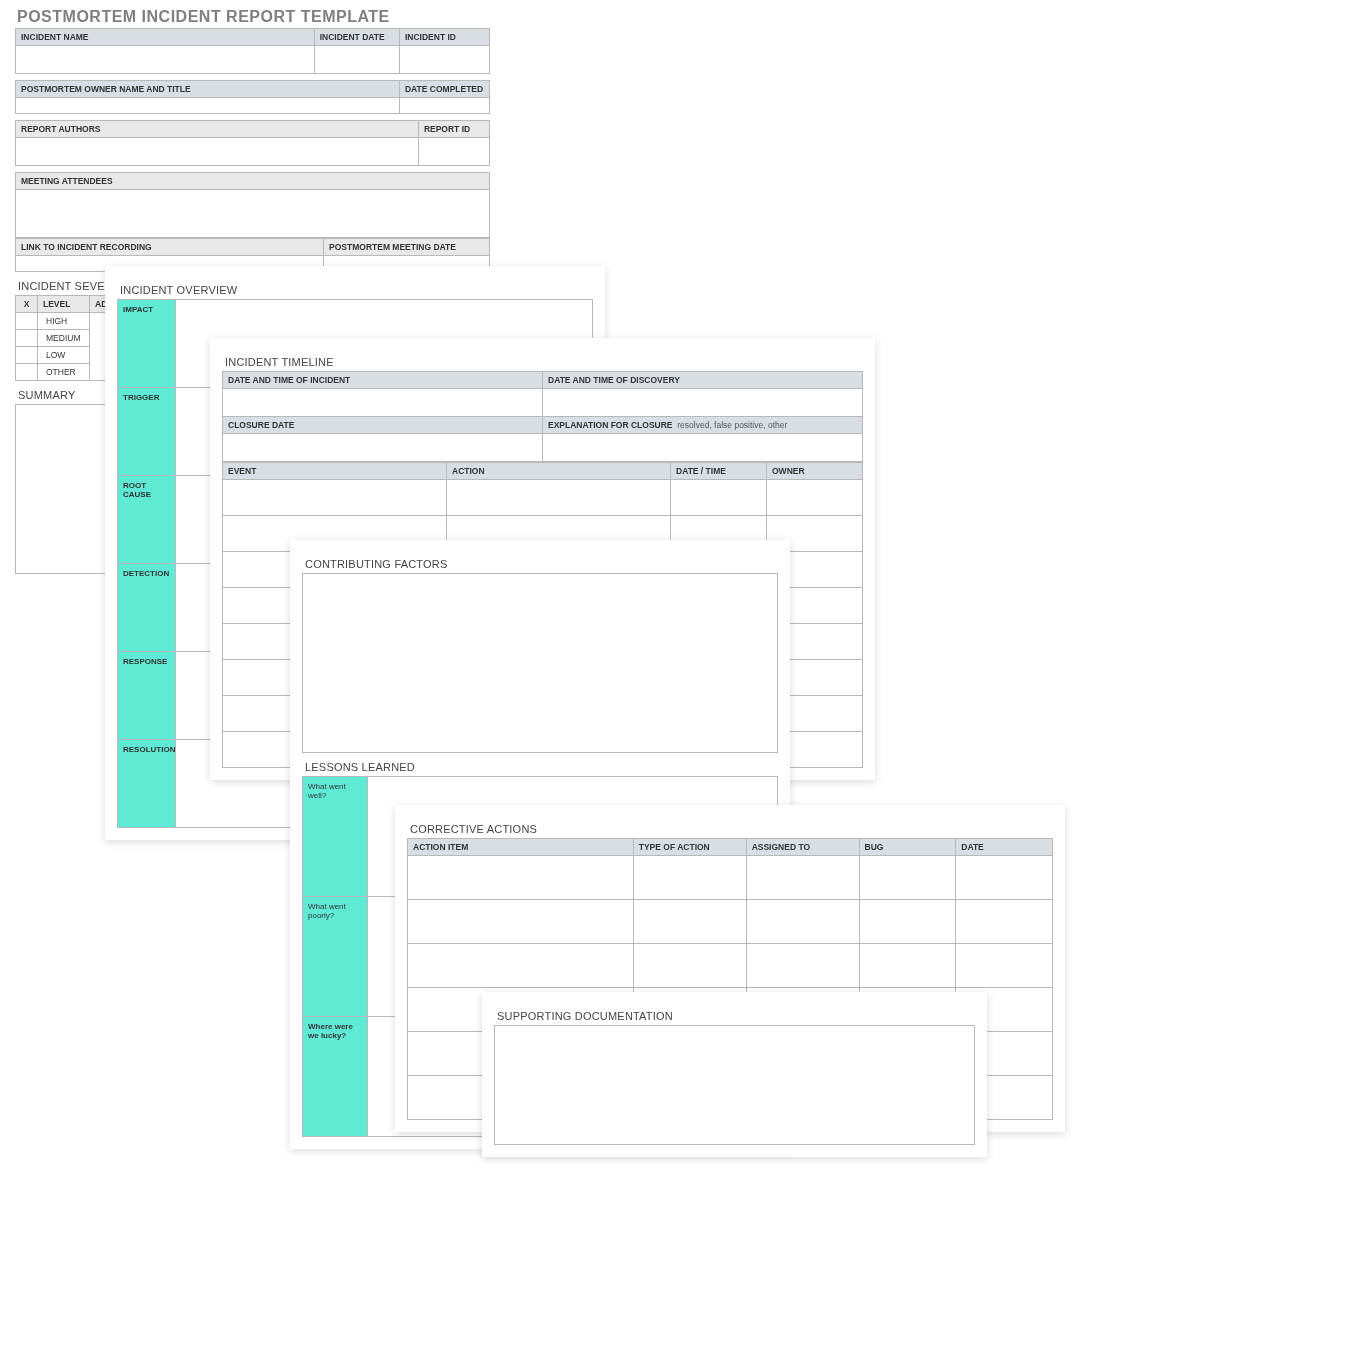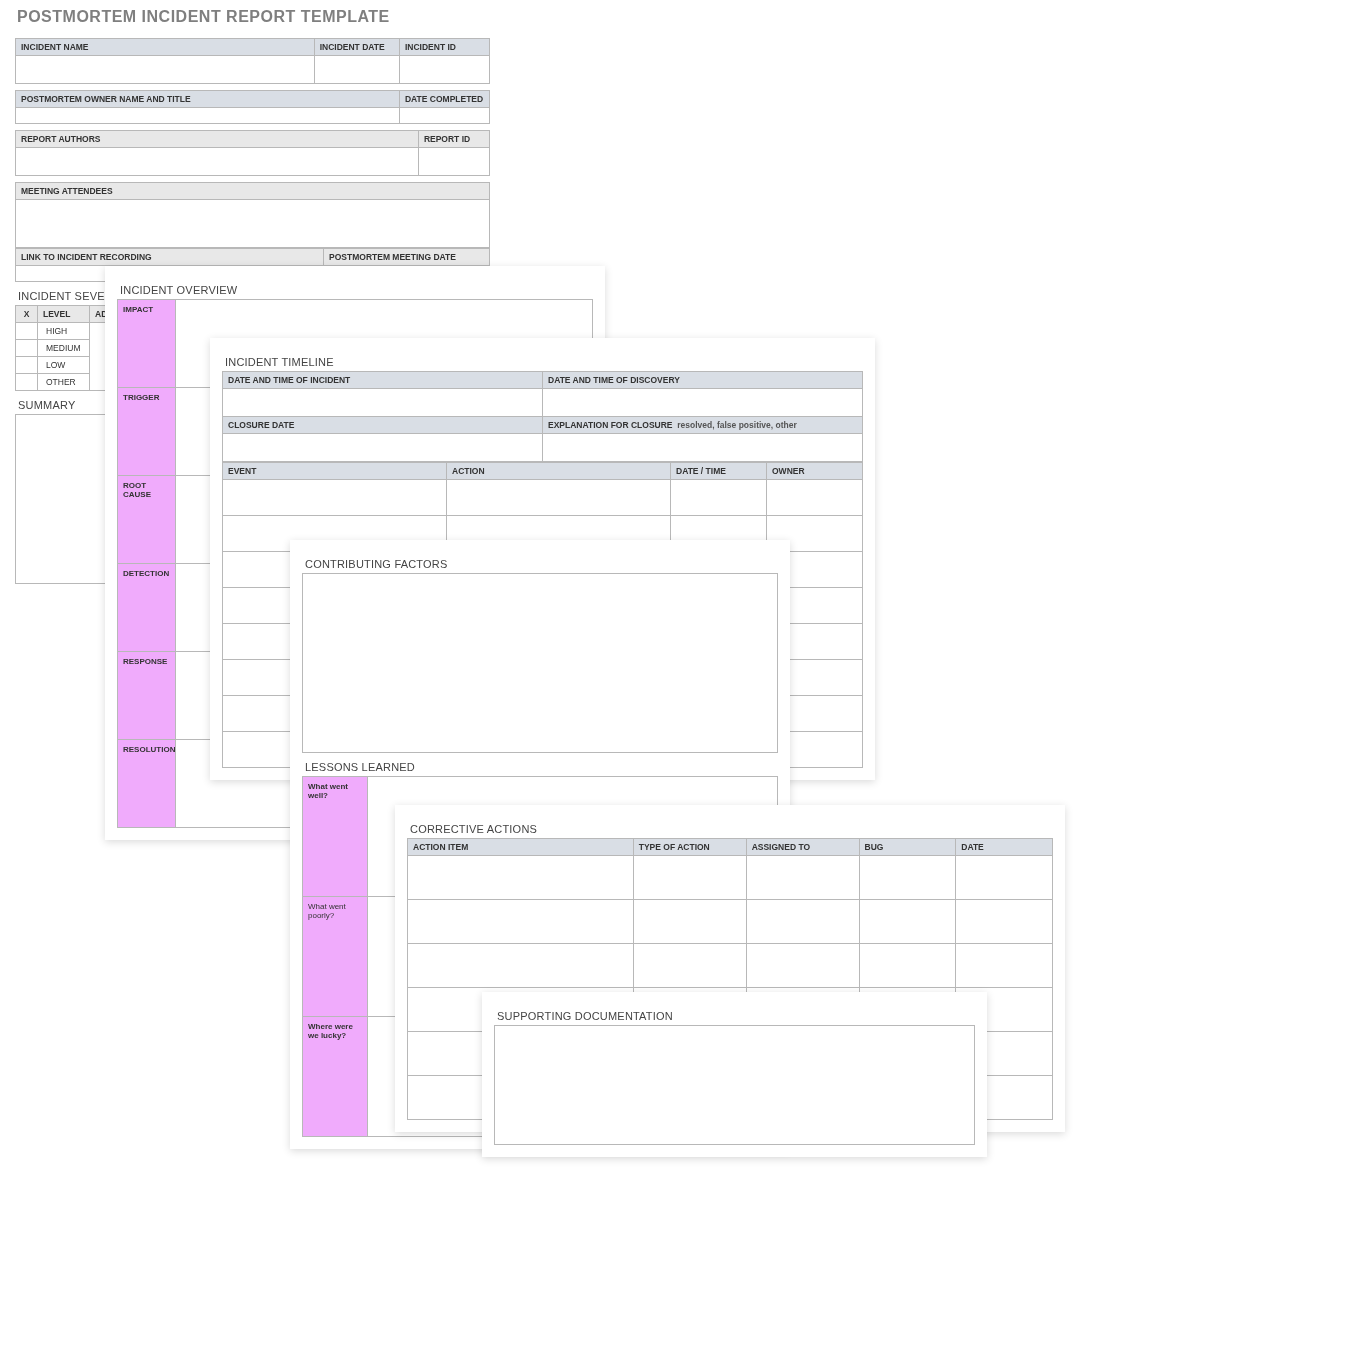--- a/index.html
+++ b/index.html
@@ -28,7 +28,7 @@
     font-weight: bold;
     color: #7f7f7f;
     letter-spacing: 0.5px;
-    margin-bottom: 12px;
+    margin-bottom: 2px;
     padding-left: 2px;
   }
   .section-title {

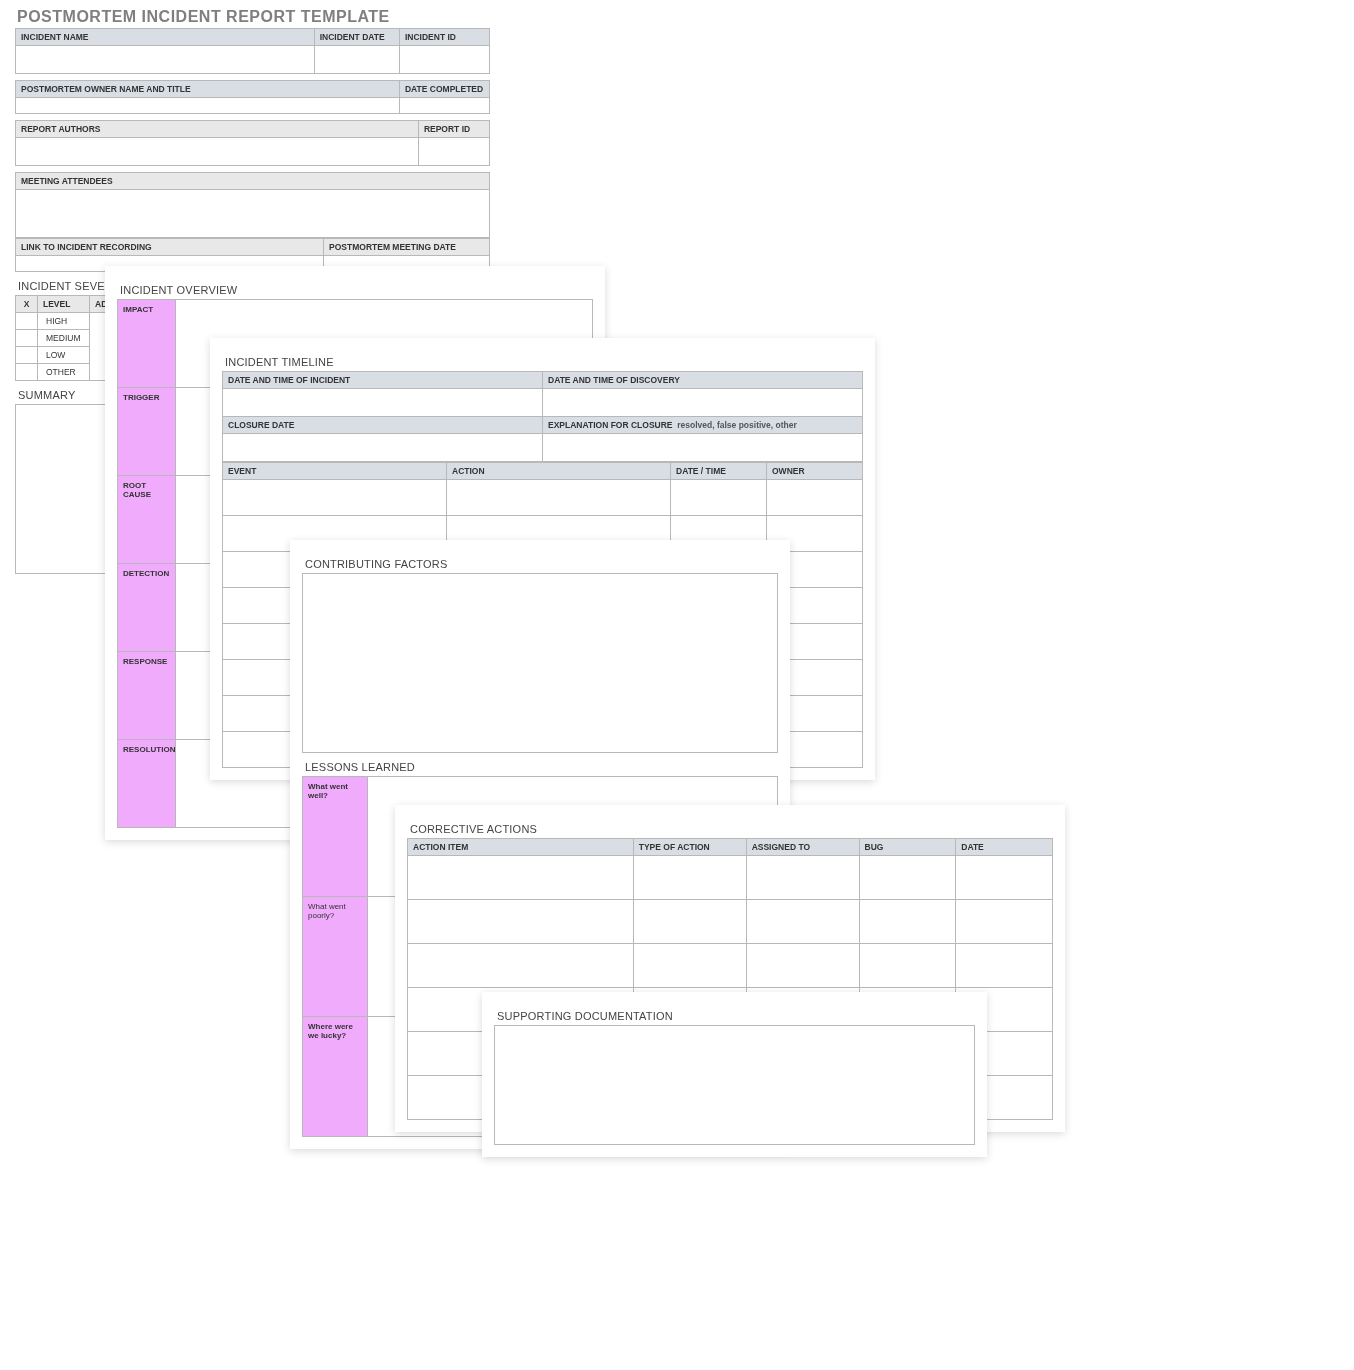--- a/index.html
+++ b/index.html
@@ -57,7 +57,7 @@
   .cell-input { height: 28px; background: #fff; font-weight: normal; }
   .cell-tall { height: 48px; }
   .cell-vtall { height: 88px; }
-  .cell-side { background: #f0abfc; font-weight: bold; padding: 5px; width: 58px; font-size: 8px; margin-left: 41px; }
+  .cell-side { background: #5eead4; font-weight: bold; padding: 5px; width: 58px; font-size: 8px; margin-left: 41px; }
   .hint { font-weight: bold; color: #555; font-size: 8.5px; }
   .sev-level { font-weight: normal; font-size: 8.5px; padding-left: 8px; margin-top: 36px; }
   .sev-x { width: 22px; }

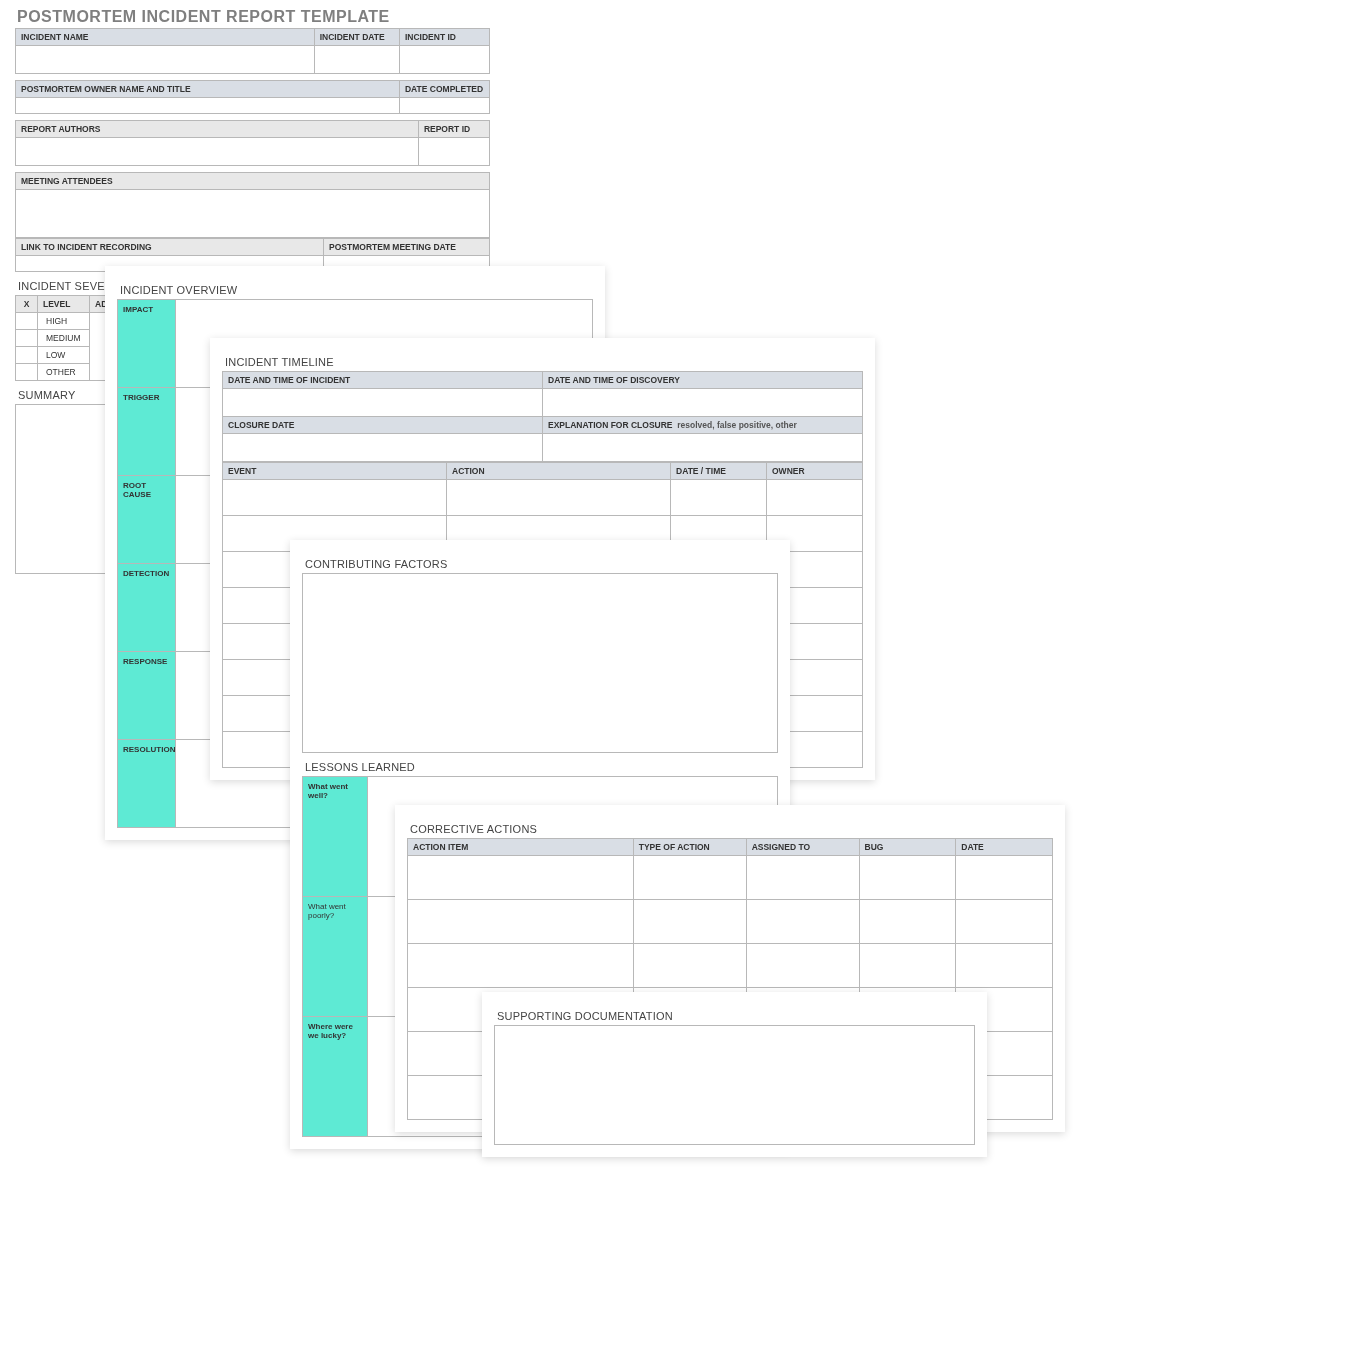--- a/index.html
+++ b/index.html
@@ -58,7 +58,7 @@
   .cell-tall { height: 48px; }
   .cell-vtall { height: 88px; }
   .cell-side { background: #5eead4; font-weight: bold; padding: 5px; width: 58px; font-size: 8px; margin-left: 41px; }
-  .hint { font-weight: bold; color: #555; font-size: 8.5px; }
+  .hint { font-weight: normal; color: #555; font-size: 8.5px; }
   .sev-level { font-weight: normal; font-size: 8.5px; padding-left: 8px; margin-top: 36px; }
   .sev-x { width: 22px; }
   .spacer { height: 6px; }

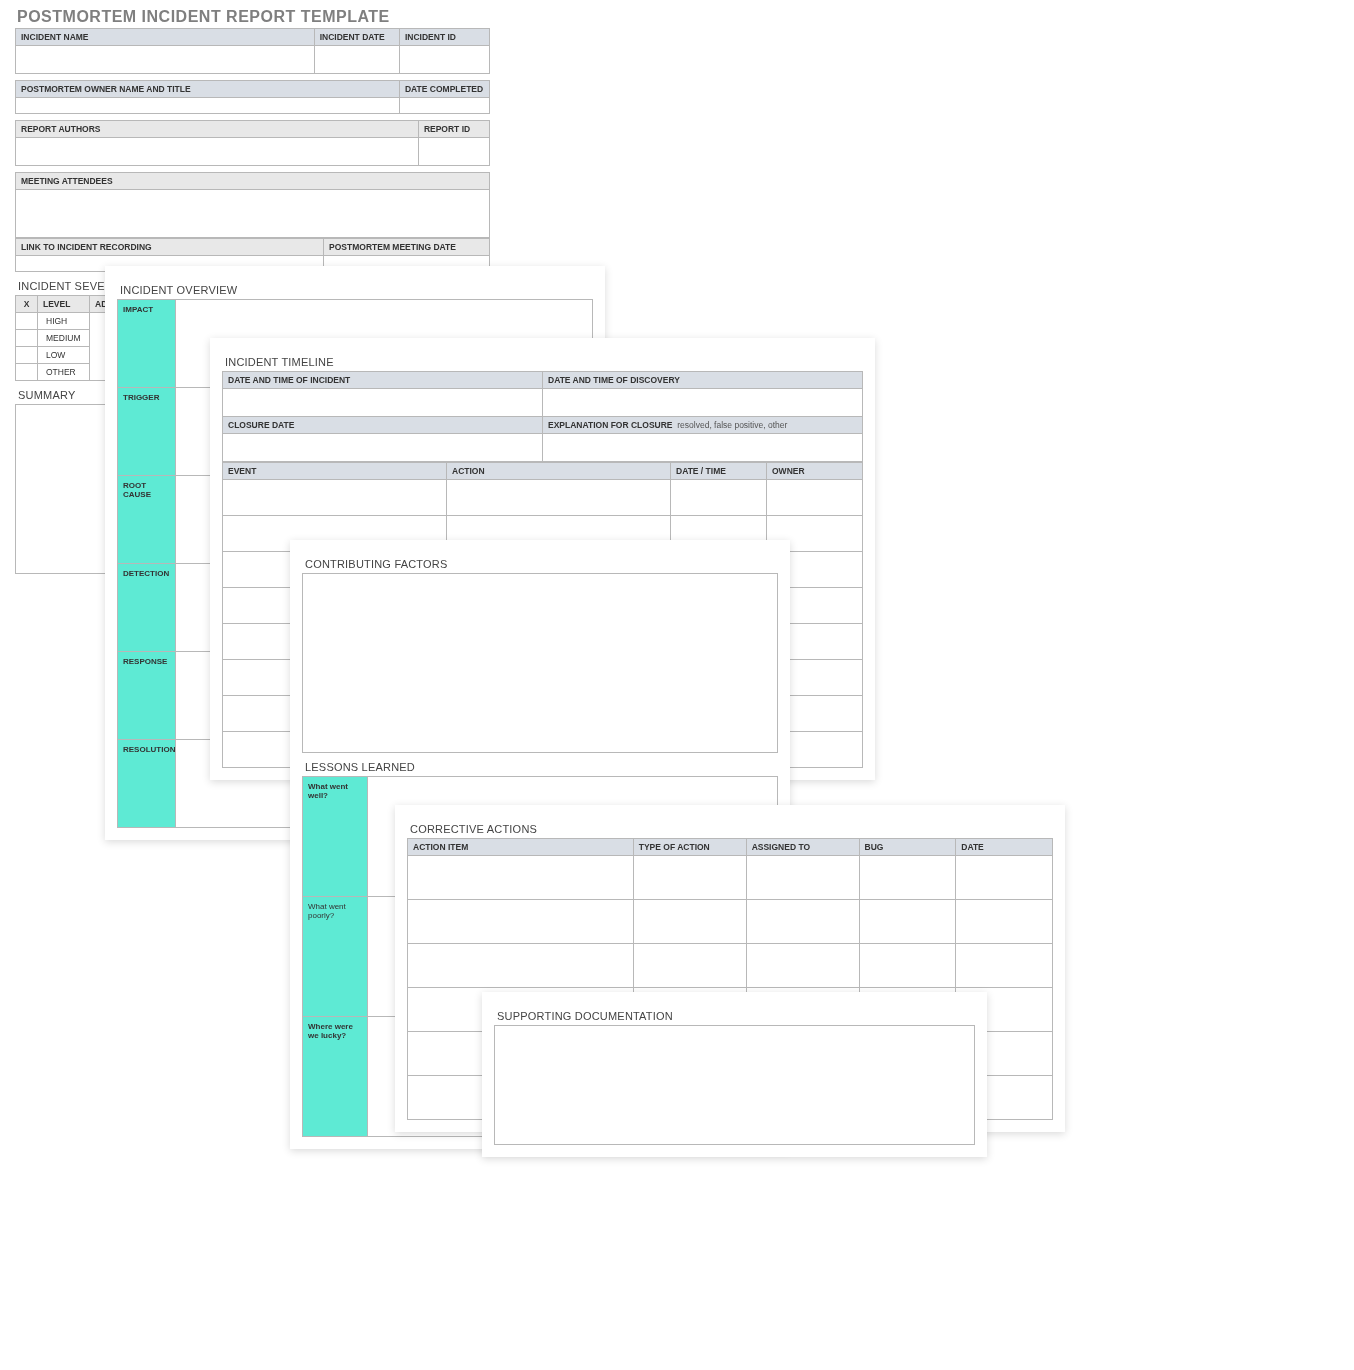--- a/index.html
+++ b/index.html
@@ -337,7 +337,7 @@
       </colgroup>
     <tbody>
         <tr>
-          <td class="cell-side" style="height:120px;font-weight:bold">What went well?</td>
+          <td class="cell-side" style="height:120px;font-weight:normal">What went well?</td>
           <td></td>
         </tr>
     <tr>

